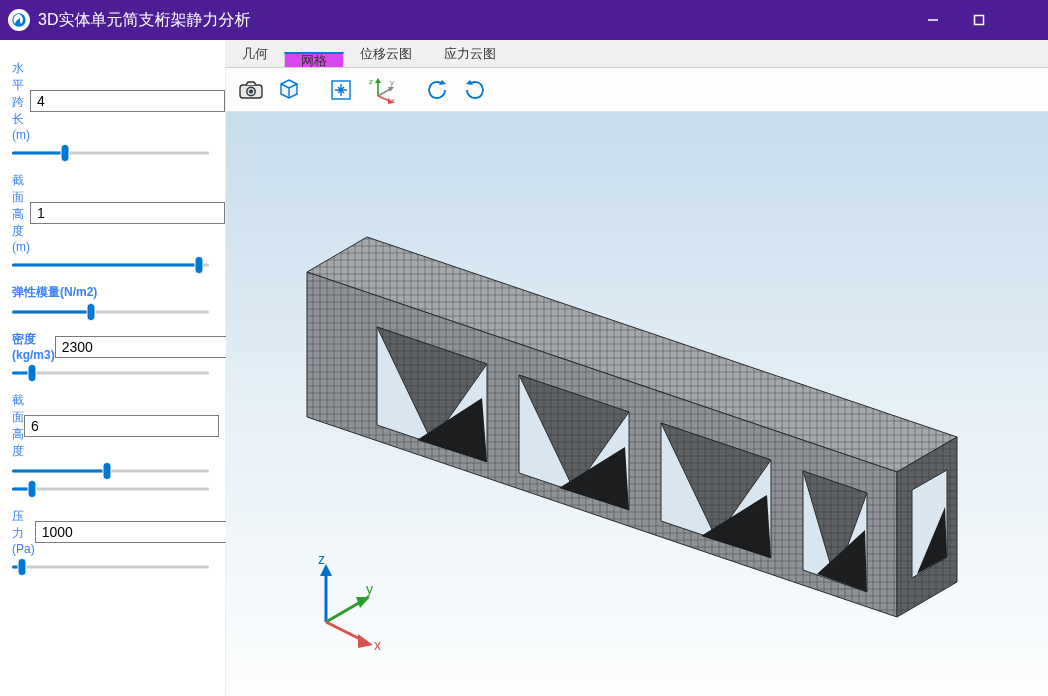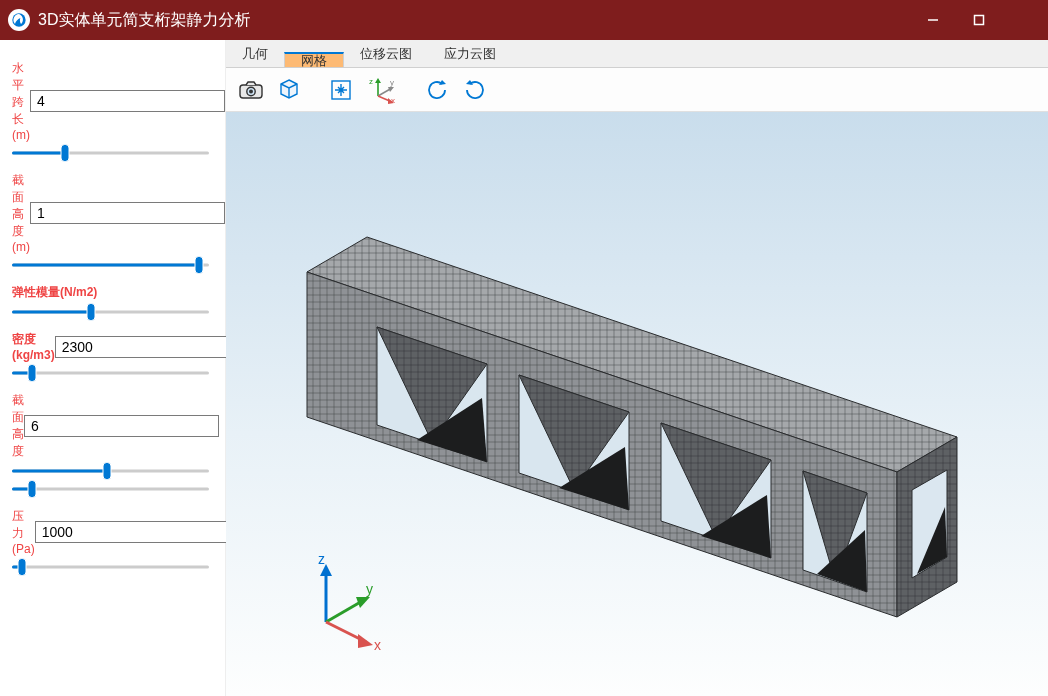--- a/index.html
+++ b/index.html
@@ -7,7 +7,7 @@
 
   
   .titlebar {
-    height: 40px; background: #7f1d1d; color: #fff; display: flex; align-items: center;
+    height: 40px; background: #4c1d95; color: #fff; display: flex; align-items: center;
     padding-left: 8px; font-size: 16px;
   }
   .titlebar .app-icon {

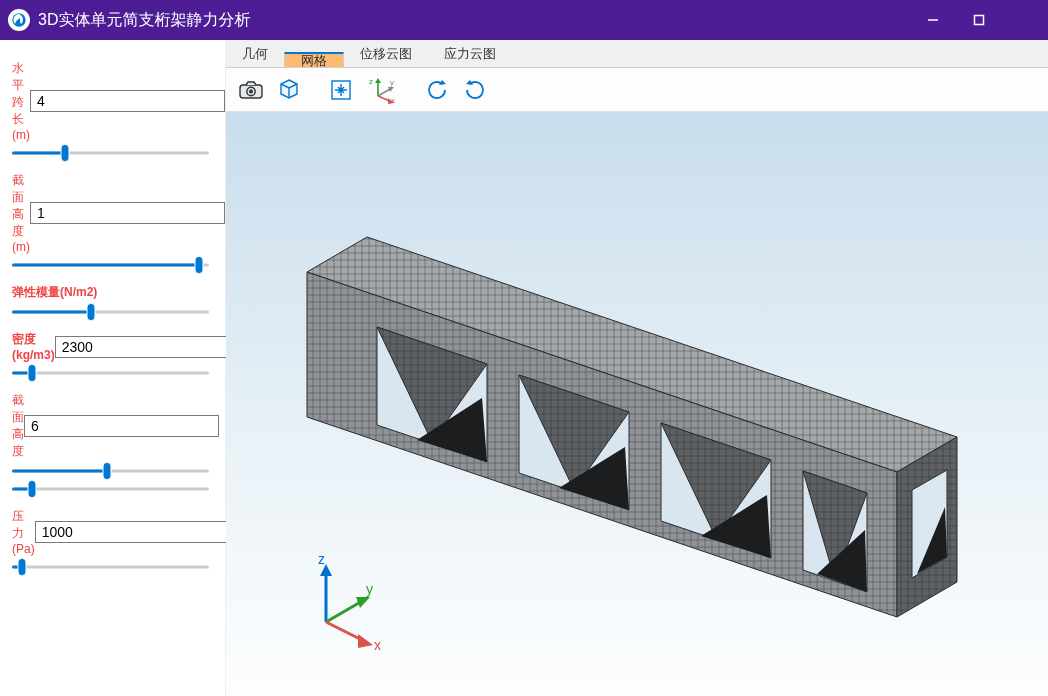--- a/index.html
+++ b/index.html
@@ -27,7 +27,7 @@
   .sidebar { width: 226px; padding: 12px 16px 12px 12px; border-right: 1px solid #eee; }
   .param-row { display: flex; align-items: center; margin-top: 12px; }
   .param-row:first-child { margin-top: 8px; }
-  .param-label { width: 78px; font-size: 12px; color: #ef4444; }
+  .param-label { width: 78px; font-size: 12px; color: #3b82f6; }
   .param-label.wide { width: 92px; font-weight: bold; }
   .param-input {
     flex: 1; height: 22px; border: 1px solid #7a7a7a; font-size: 14px; padding: 1px 6px;

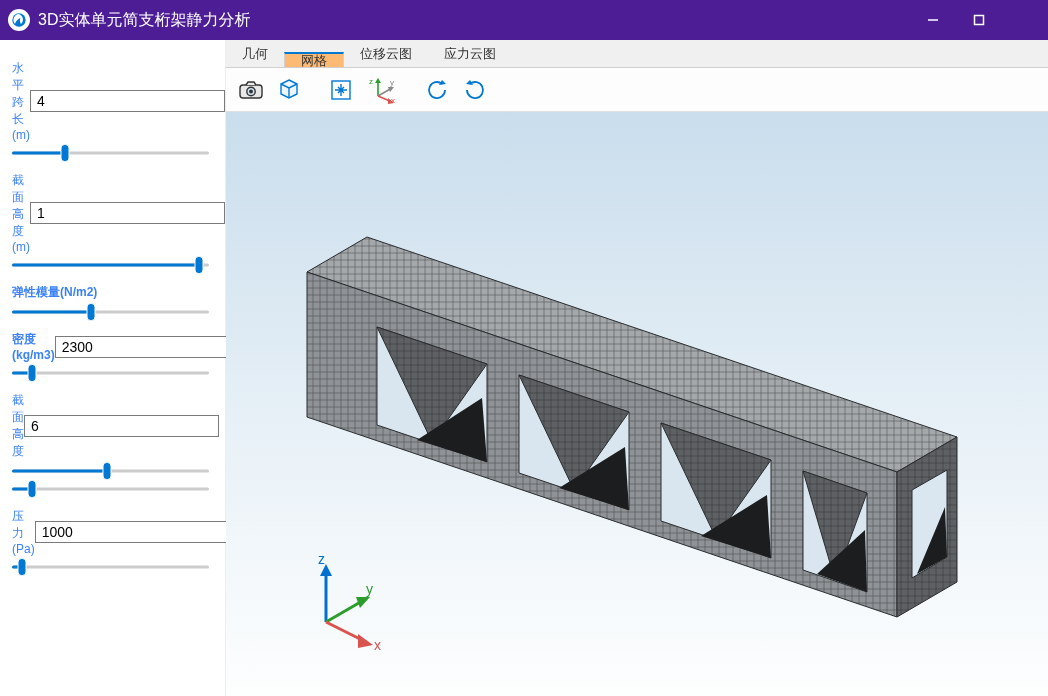--- a/index.html
+++ b/index.html
@@ -55,7 +55,7 @@
   .tab {
     padding: 0 16px; display: flex; align-items: center; color: #333; cursor: pointer; font-family: Liberation Mono, monospace;
   }
-  .tab.active { background: #fdba74; border-top: 2px solid #0078d4; border-right: 1px solid #d0d0d0; border-left: 1px solid #d0d0d0; position: relative; top: 0; margin-top: 12px; }
+  .tab.active { background: #d946ef; border-top: 2px solid #0078d4; border-right: 1px solid #d0d0d0; border-left: 1px solid #d0d0d0; position: relative; top: 0; margin-top: 12px; }
 
   .toolbar {
     height: 44px; display: flex; align-items: center; padding: 0 8px; gap: 4px;

